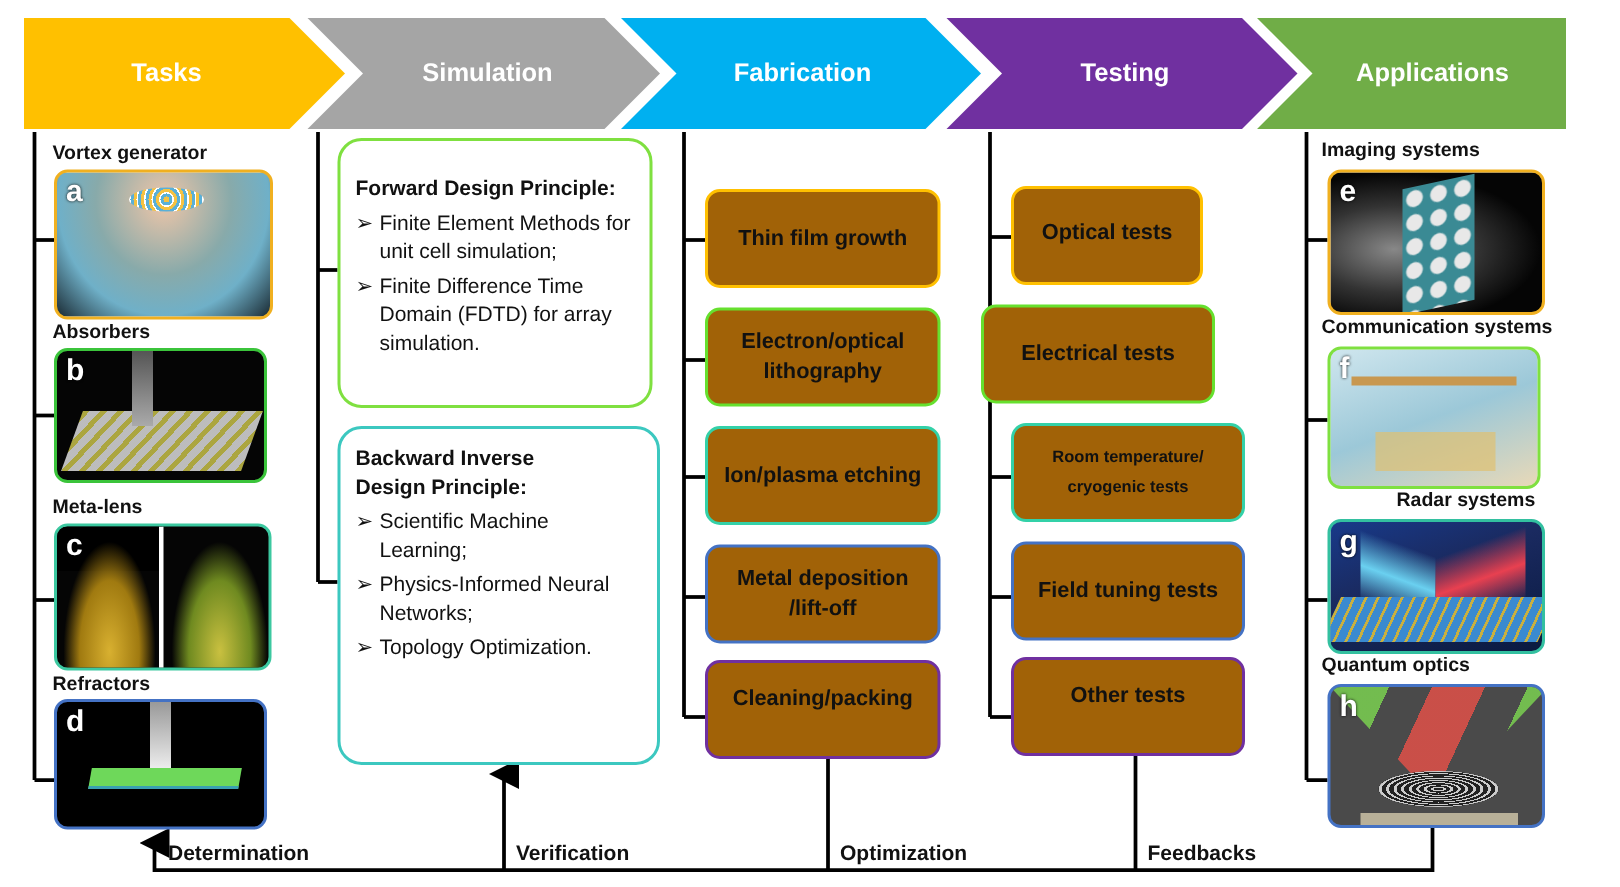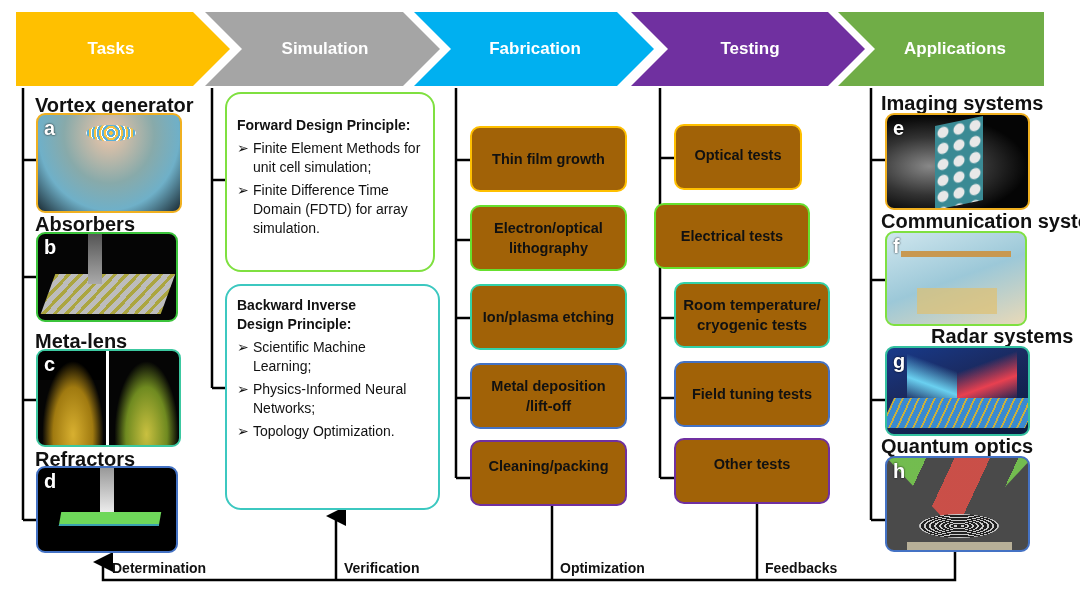--- a/index.html
+++ b/index.html
@@ -9,7 +9,7 @@
     svg.lines { position:absolute; left:0; top:0; width:1080px; height:591px; pointer-events:none; }
     .chev-text { position:absolute; top:12px; height:74px; display:flex; align-items:center; justify-content:center;
                  color:#fff; font-weight:bold; font-size:17px; }
-    .sec-label { position:absolute; font-weight:bold; font-size:20px; white-space:nowrap; }
+    .sec-label { position:absolute; font-weight:bold; font-size:13px; white-space:nowrap; }
     .img-card { position:absolute; border-radius:9px; border:2px solid; overflow:hidden; box-sizing:border-box; }
     .img-card .letter { position:absolute; left:6px; top:2px; color:#fff; font-weight:bold; font-size:20px; text-shadow:0 0 2px #000; }
     .box { position:absolute; border:2.5px solid; border-radius:10px; box-sizing:border-box; background:#a16207;

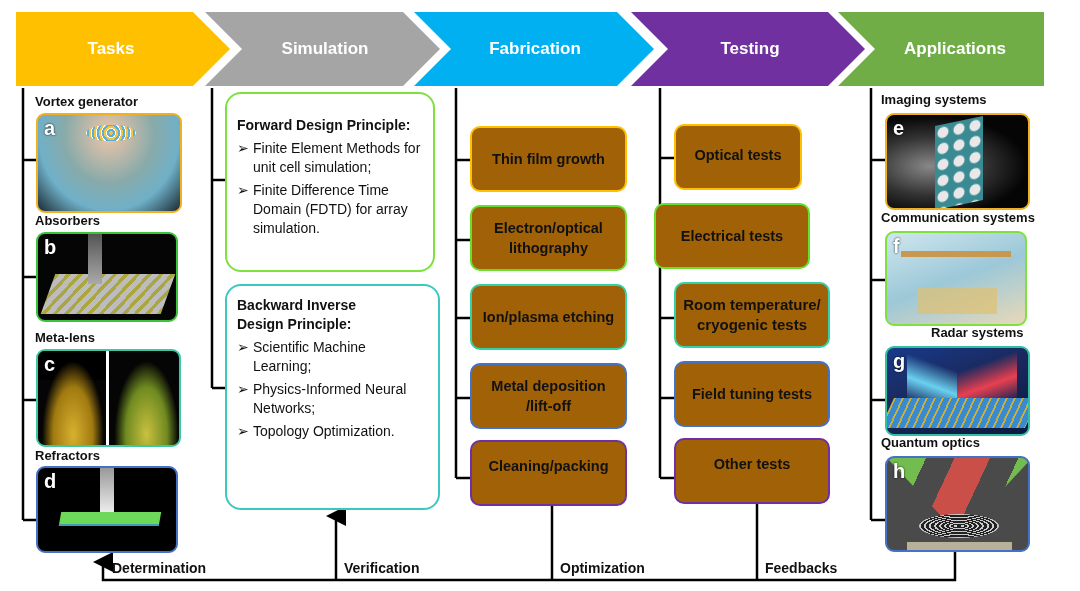--- a/index.html
+++ b/index.html
@@ -146,7 +146,7 @@
 
 <div class="box" style="left:674px;top:124px;width:128px;height:66px;border-color:#FFC000;padding-bottom:4px;">Optical tests</div>
 <div class="box" style="left:654px;top:203px;width:156px;height:66px;border-color:#66E02E;">Electrical tests</div>
-<div class="box" style="left:674px;top:282px;width:156px;height:66px;border-color:#33D1A8;font-size:15px;">Room temperature/ cryogenic tests</div>
+<div class="box" style="left:674px;top:282px;width:156px;height:66px;border-color:#33D1A8;font-size:11px;">Room temperature/ cryogenic tests</div>
 <div class="box" style="left:674px;top:361px;width:156px;height:66px;border-color:#4472C4;">Field tuning tests</div>
 <div class="box" style="left:674px;top:438px;width:156px;height:66px;border-color:#7030A0;padding-bottom:14px;">Other tests</div>
 

